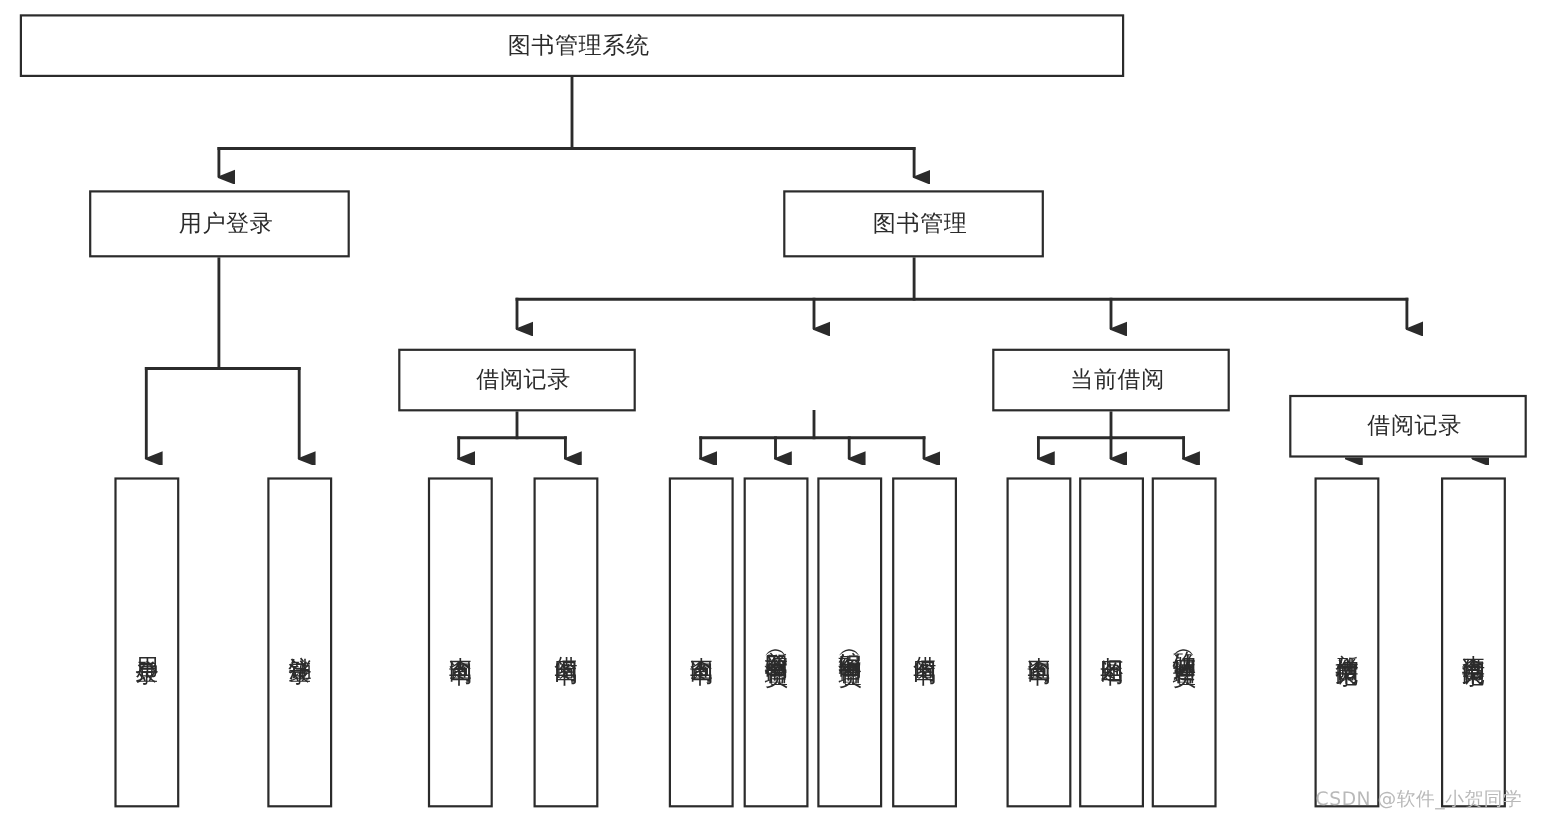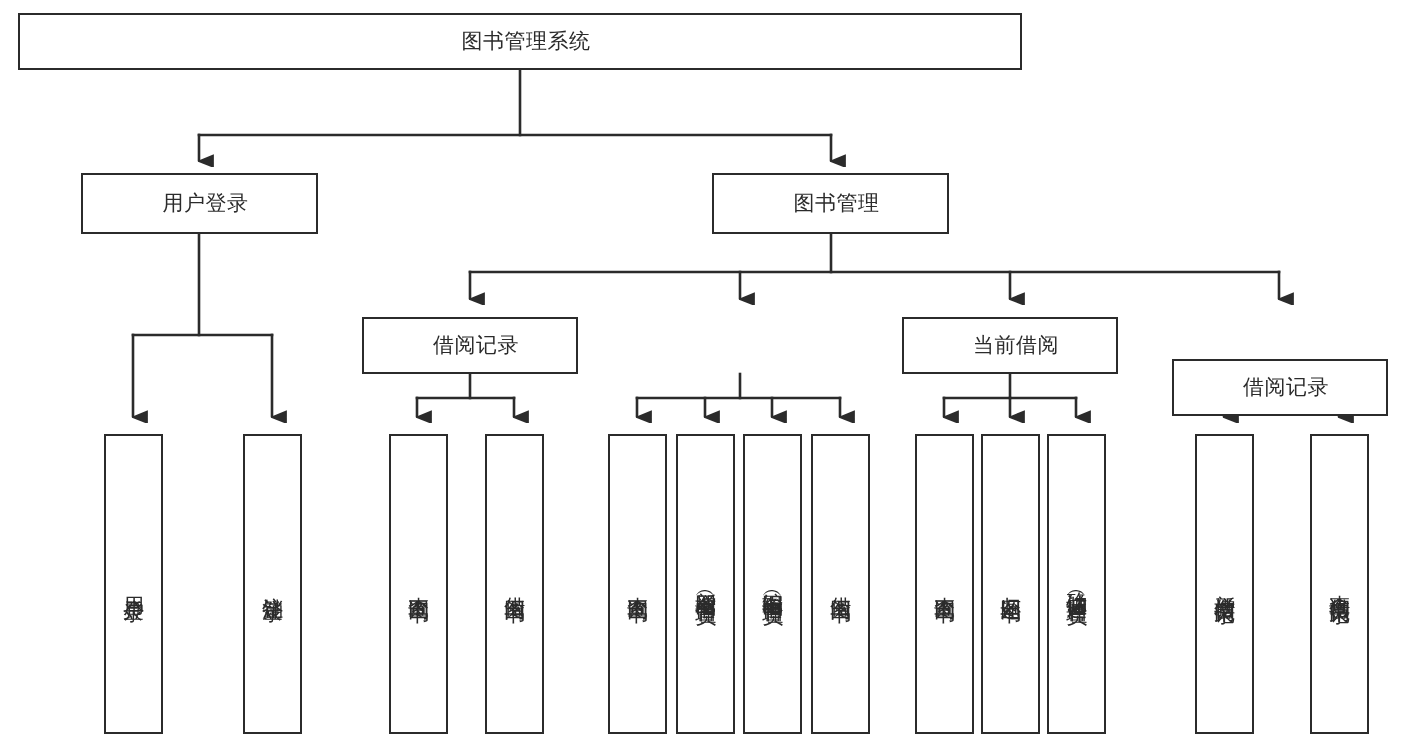--- a/index.html
+++ b/index.html
@@ -199,6 +199,7 @@
     <span>查询借阅记录</span>
   </div>
 
+  <div class="watermark" style="left:1196px; top:715px;">CSDN @软件_小贺同学</div>
 
 </div>
 

